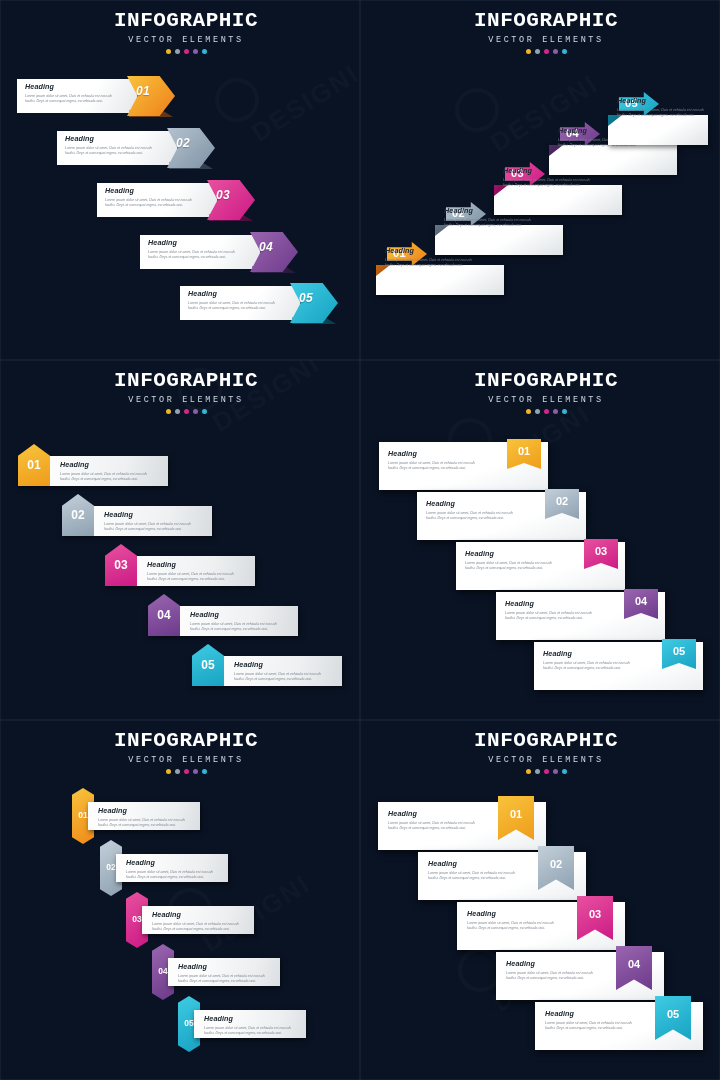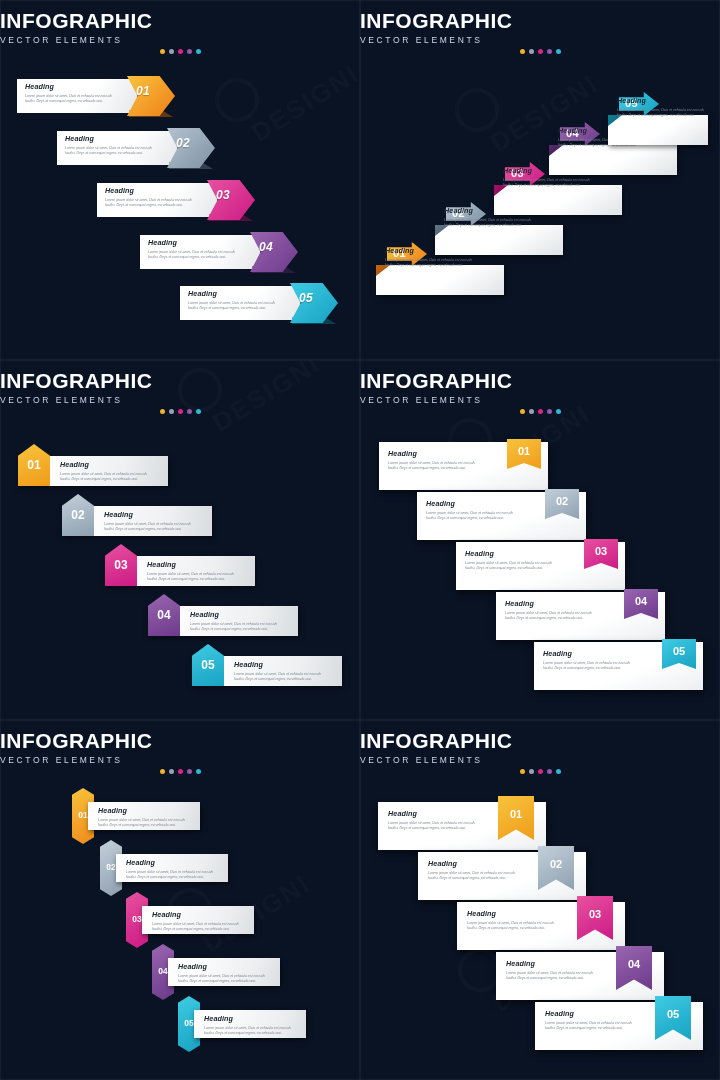--- a/index.html
+++ b/index.html
@@ -21,7 +21,7 @@
           transform:rotate(-32deg);pointer-events:none;}
 
   
-  .hdr{position:absolute;left:0;right:0;top:10px;text-align:left;}
+  .hdr{position:absolute;left:12px;right:0;top:10px;text-align:center;font-family:Liberation Mono, monospace;}
   .hdr .t1{color:#ffffff;font-size:21px;font-weight:700;letter-spacing:.5px;line-height:1;}
   .hdr .t2{color:#cfd8e4;font-size:8.5px;font-weight:400;letter-spacing:2.6px;margin-top:4px;}
   .dots{margin-top:4px;display:flex;justify-content:center;gap:4px;}

